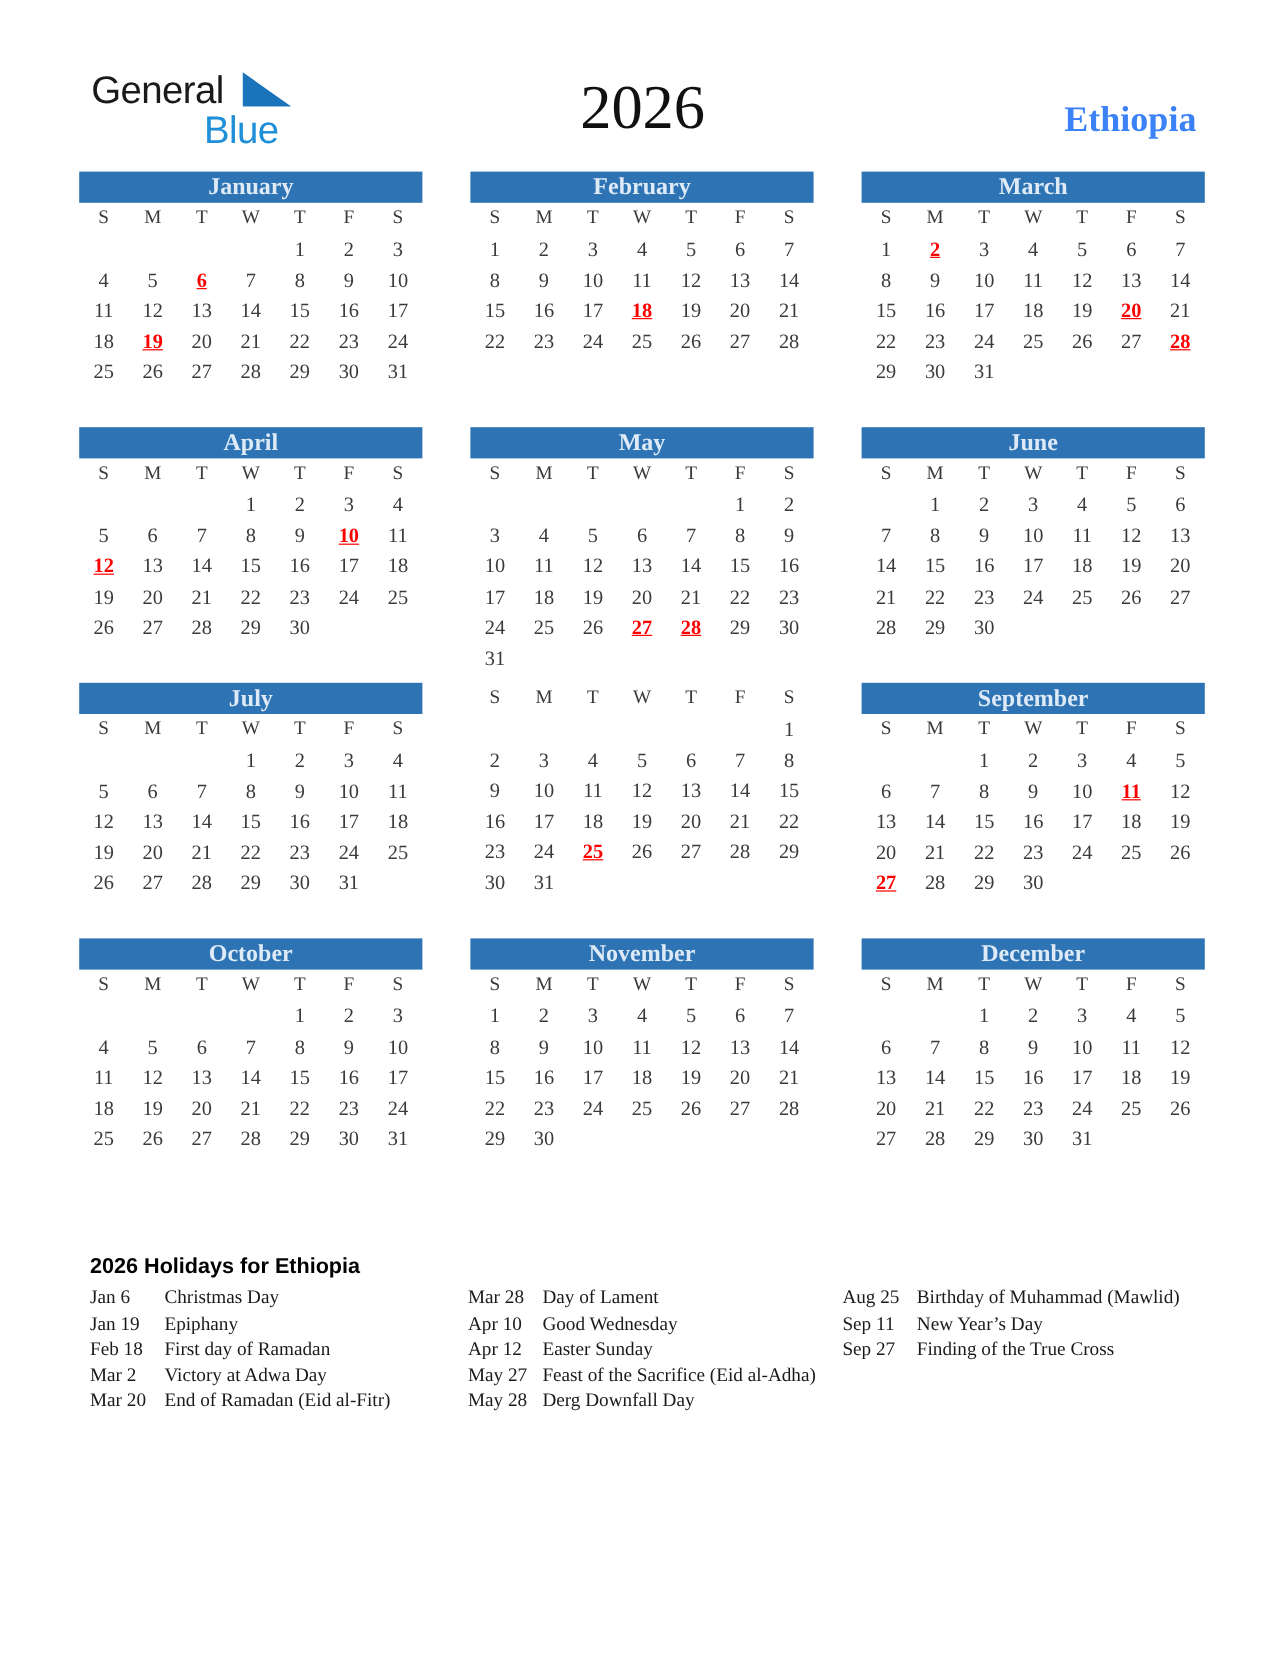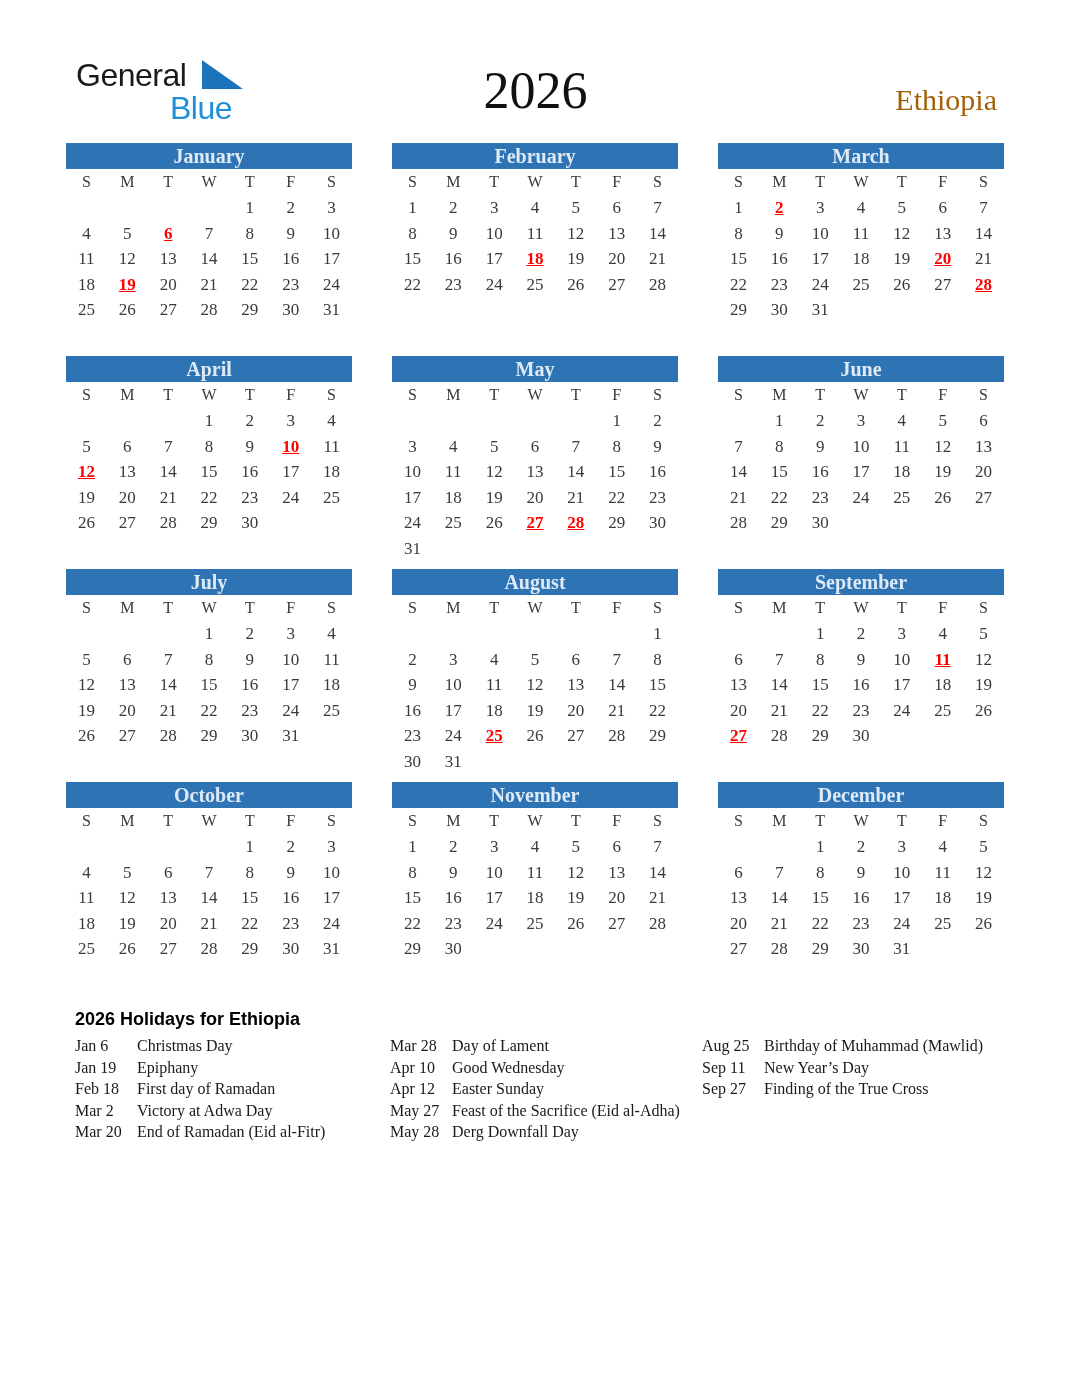--- a/index.html
+++ b/index.html
@@ -40,7 +40,8 @@
   .country-title {
     position: absolute; right: 74px; top: 84px;
     font-size: 30px; line-height: 32px;
-    color: #a16207;
+    color: #3b82f6;
+    font-weight: bold;
   }
 
   

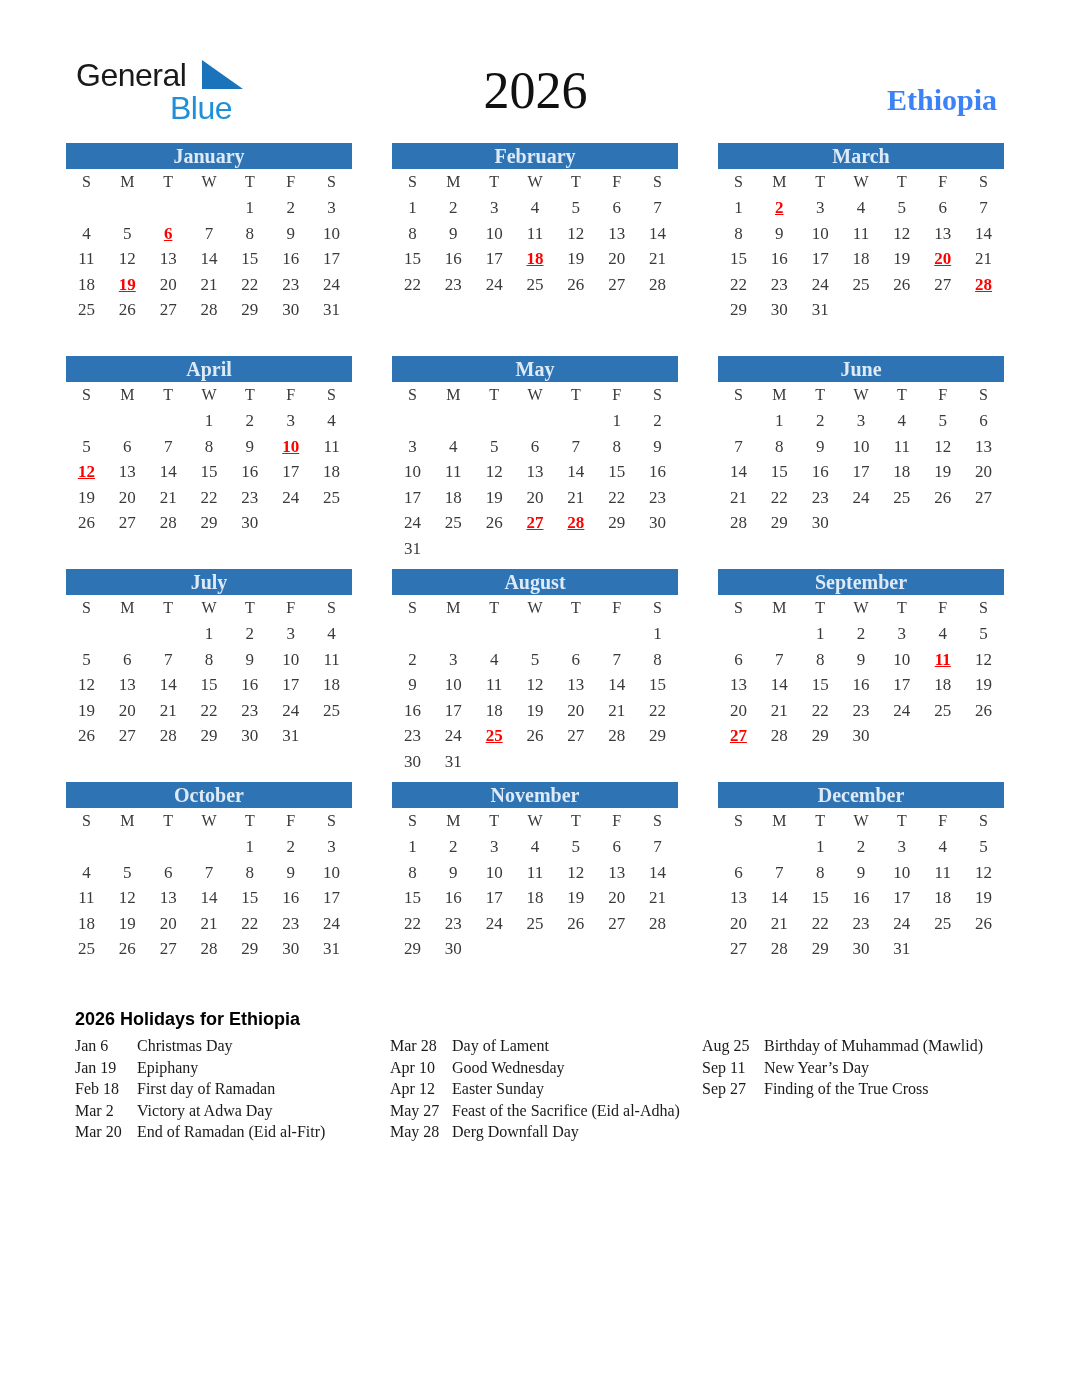--- a/index.html
+++ b/index.html
@@ -576,7 +576,6 @@
         </div>
       </div>
       <div class="month">
-        <div class="month-header">August</div>
         <div class="week">
           <span class="cell dow">S</span>
           <span class="cell dow">M</span>

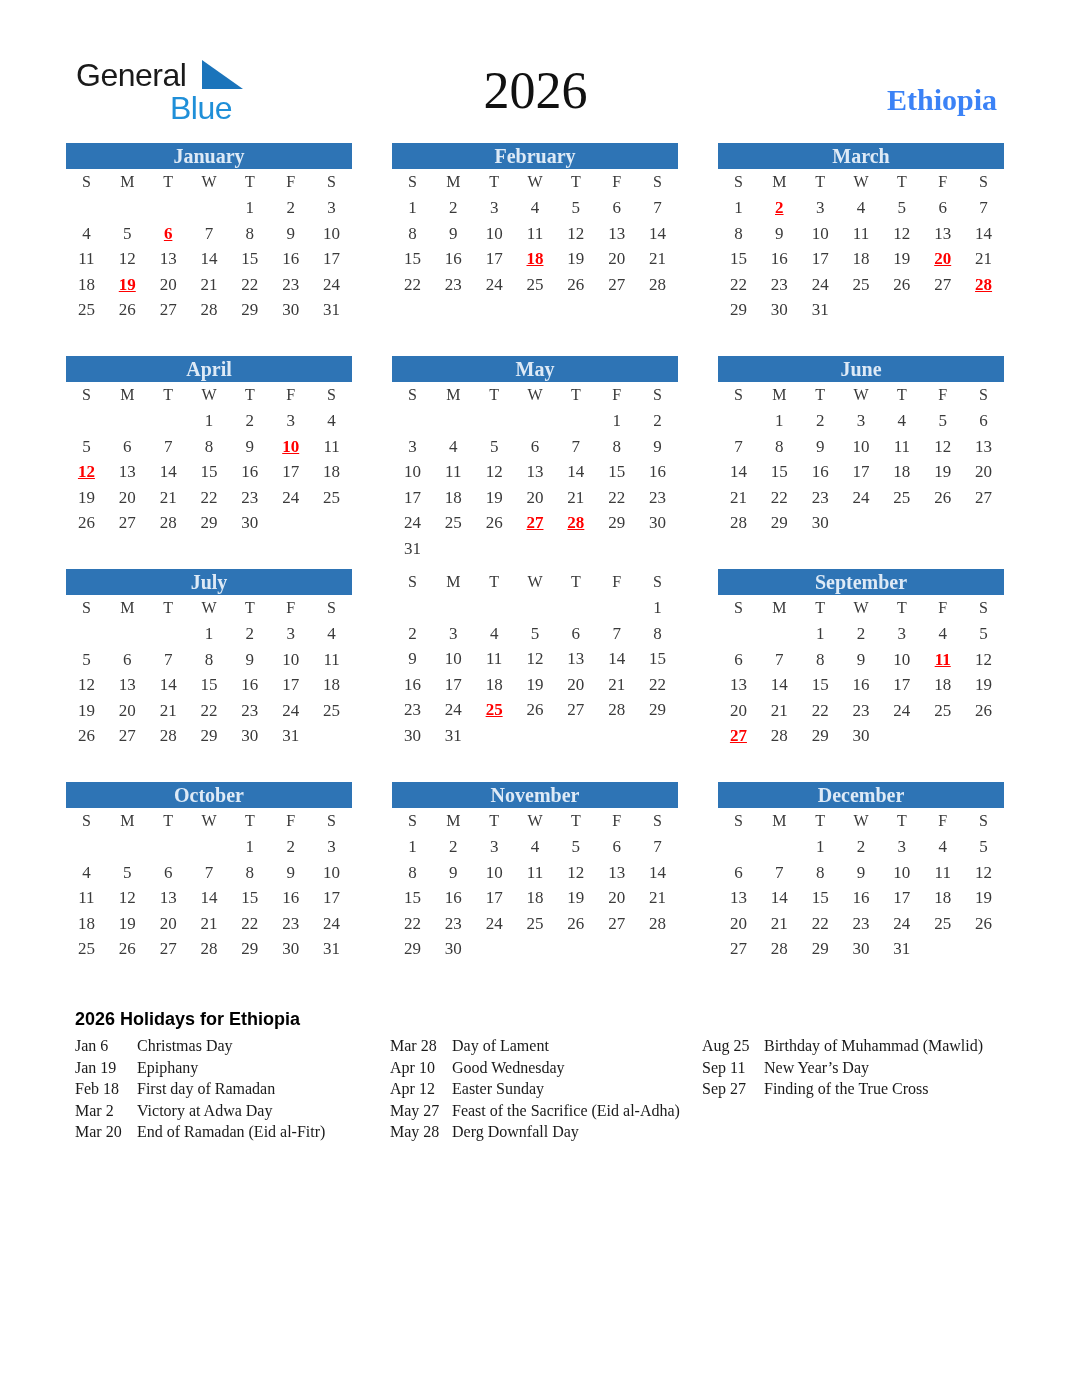--- a/index.html
+++ b/index.html
@@ -79,7 +79,7 @@
 
   
   .holidays {
-    position: absolute; left: 75px; top: 1008px; width: 930px;
+    position: absolute; left: 75px; top: 1044px; width: 930px;
   }
   .holidays-title {
     margin: 0 0 5px 0;

